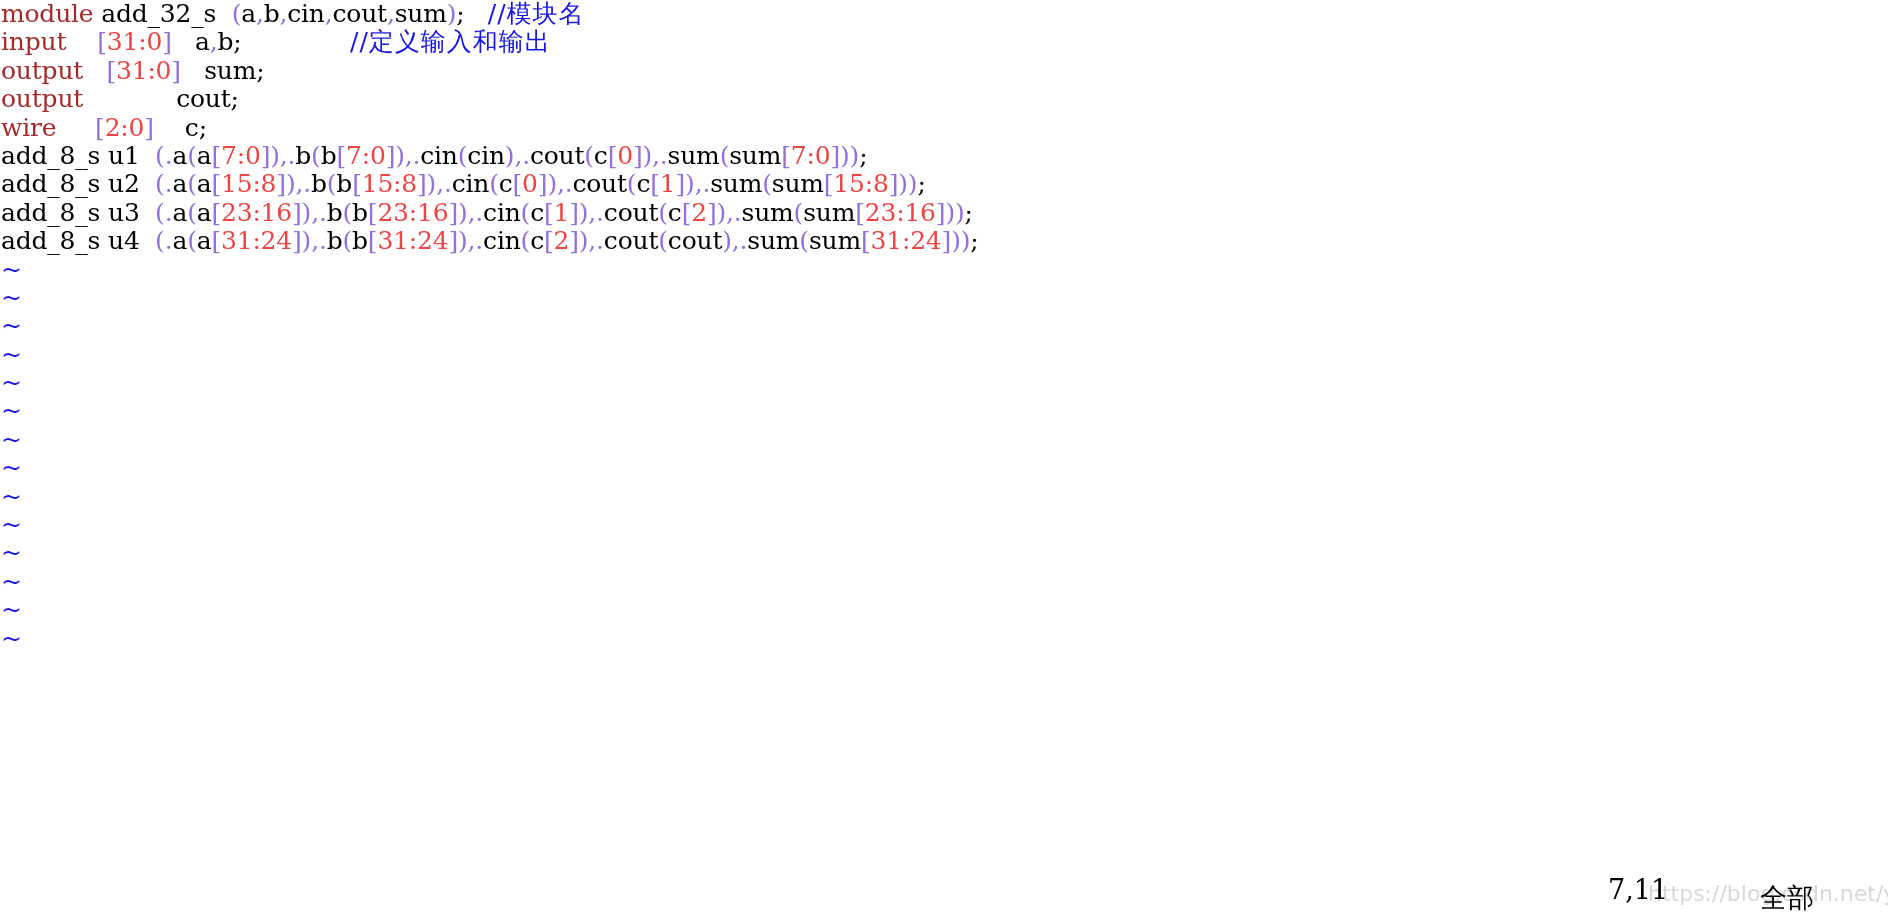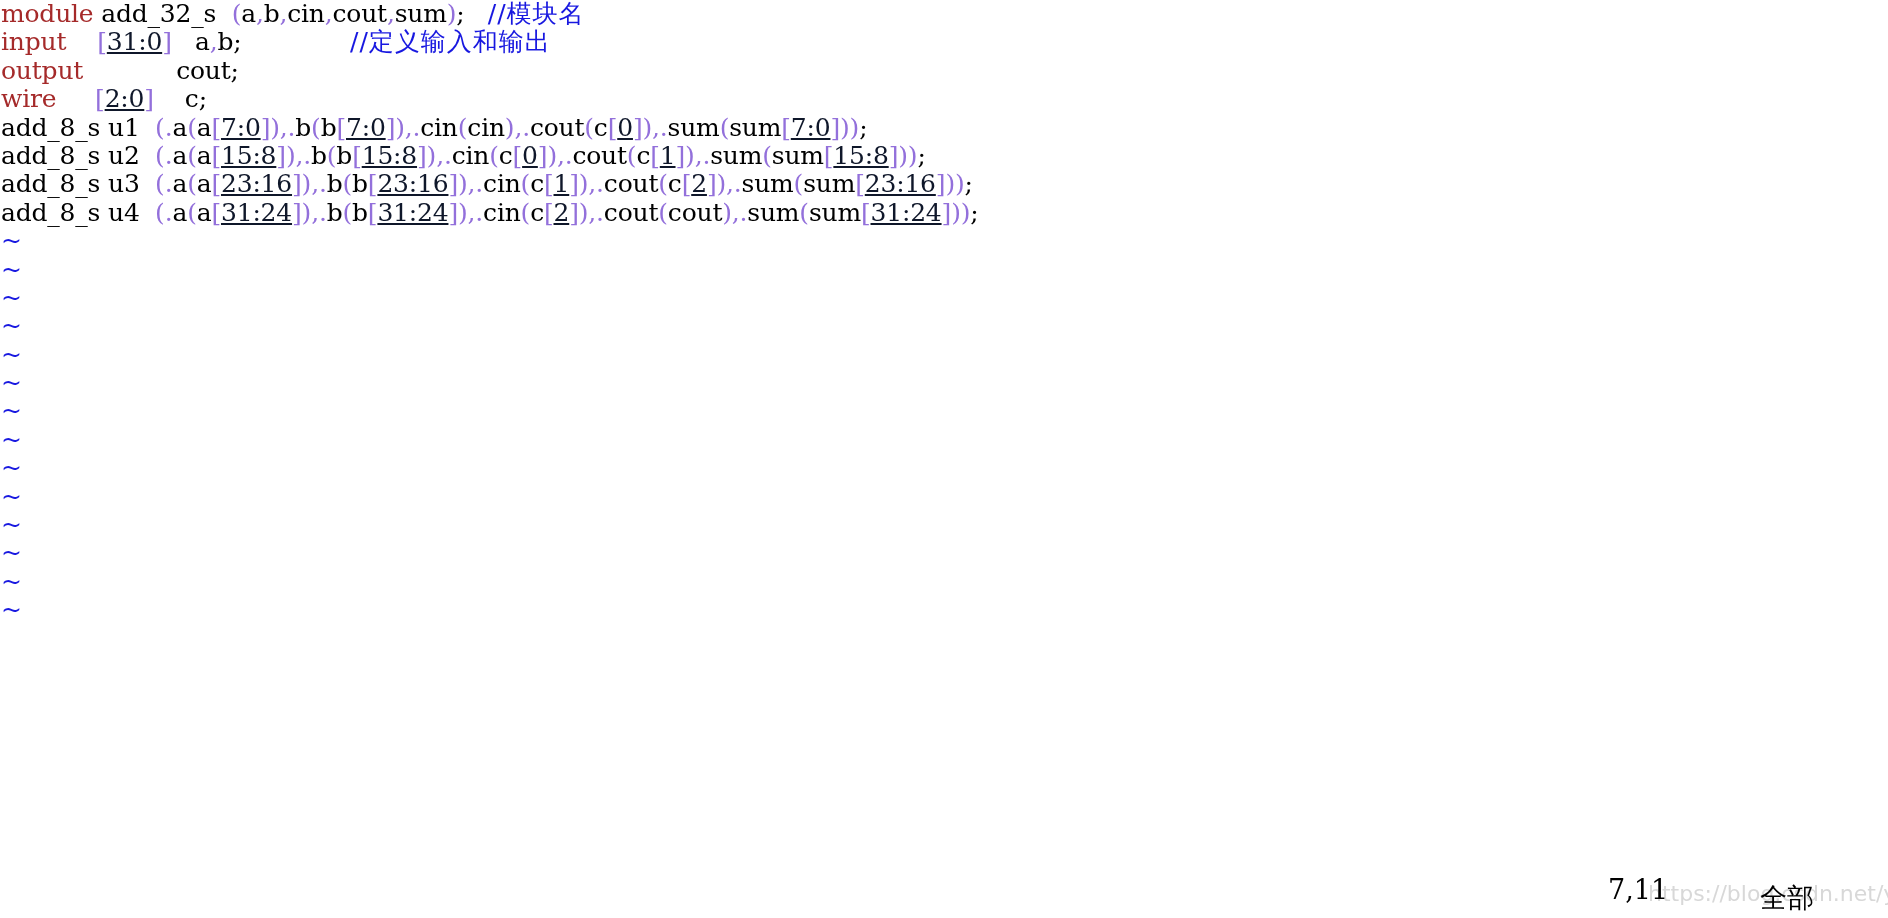--- a/index.html
+++ b/index.html
@@ -53,7 +53,7 @@
   
   .kw      { color: #a52a2a; }
   .cmt     { color: #1818e0; }
-  .num     { color: #0f172a; text-decoration: underline; }
+  .num     { color: #ef4444; }
   .brk     { color: #9370db; }
   .ident   { color: #000000; }
   .punct   { color: #000000; }

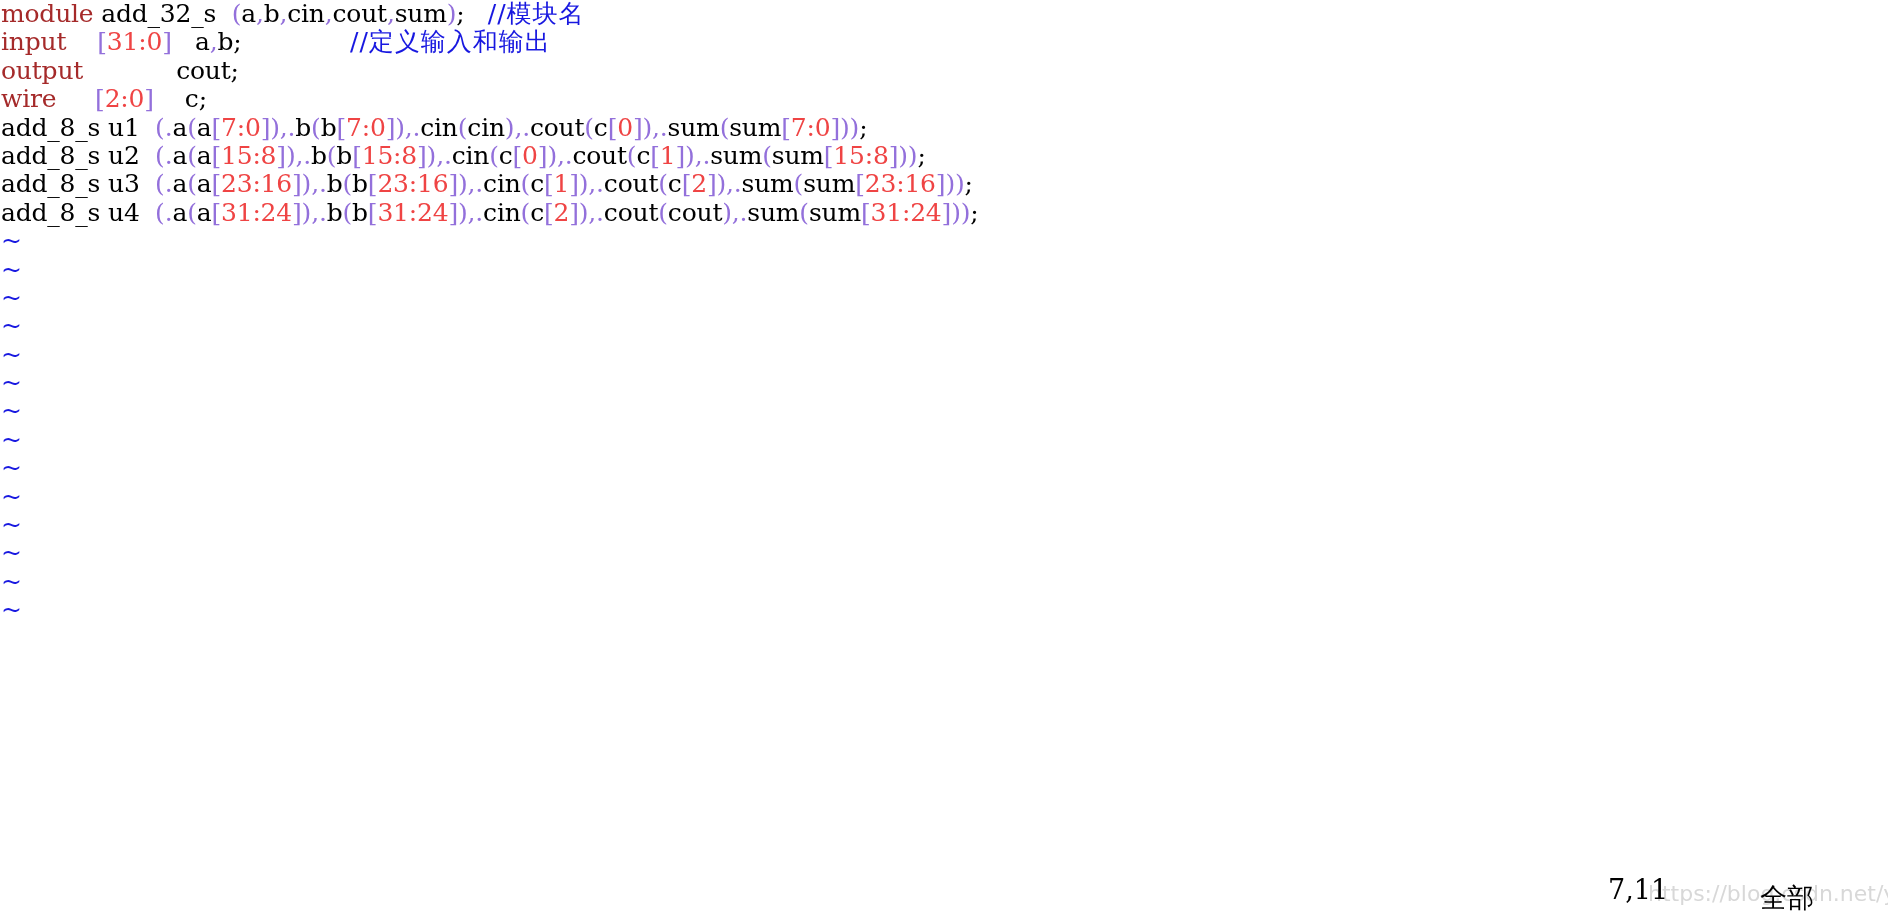--- a/index.html
+++ b/index.html
@@ -109,6 +109,7 @@
   <div id="code-area">
       <div class="code-line"><span class="kw">module</span><span class="ident"> </span><span class="ident">add_32_s</span><span class="ident">  </span><span class="brk">(</span><span class="ident">a</span><span class="brk">,</span><span class="ident">b</span><span class="brk">,</span><span class="ident">cin</span><span class="brk">,</span><span class="ident">cout</span><span class="brk">,</span><span class="ident">sum</span><span class="brk">)</span><span class="punct">;</span><span class="ident">   </span><span class="cmt cjk">//模块名</span></div>
       <div class="code-line"><span class="kw">input</span><span class="ident">    </span><span class="brk">[</span><span class="num">31:0</span><span class="brk">]</span><span class="ident">   </span><span class="ident">a</span><span class="brk">,</span><span class="ident">b</span><span class="punct">;</span><span class="ident">              </span><span class="cmt cjk">//定义输入和输出</span></div>
+      <div class="code-line"><span class="kw">output</span><span class="ident">   </span><span class="brk">[</span><span class="num">31:0</span><span class="brk">]</span><span class="ident">   </span><span class="ident">sum</span><span class="punct">;</span></div>
       <div class="code-line"><span class="kw">output</span><span class="ident">            </span><span class="ident">cout</span><span class="punct">;</span></div>
       <div class="code-line"><span class="kw">wire</span><span class="ident">     </span><span class="brk">[</span><span class="num">2:0</span><span class="brk">]</span><span class="ident">    </span><span class="ident">c</span><span class="punct">;</span></div>
       <div class="code-line"><span class="ident">add_8_s</span><span class="ident"> u1  </span><span class="brk">(</span><span class="brk">.</span><span class="ident">a</span><span class="brk">(</span><span class="ident">a</span><span class="brk">[</span><span class="num">7:0</span><span class="brk">]</span><span class="brk">)</span><span class="brk">,</span><span class="brk">.</span><span class="ident">b</span><span class="brk">(</span><span class="ident">b</span><span class="brk">[</span><span class="num">7:0</span><span class="brk">]</span><span class="brk">)</span><span class="brk">,</span><span class="brk">.</span><span class="ident">cin</span><span class="brk">(</span><span class="ident">cin</span><span class="brk">)</span><span class="brk">,</span><span class="brk">.</span><span class="ident">cout</span><span class="brk">(</span><span class="ident">c</span><span class="brk">[</span><span class="num">0</span><span class="brk">]</span><span class="brk">)</span><span class="brk">,</span><span class="brk">.</span><span class="ident">sum</span><span class="brk">(</span><span class="ident">sum</span><span class="brk">[</span><span class="num">7:0</span><span class="brk">]</span><span class="brk">)</span><span class="brk">)</span><span class="punct">;</span></div>

